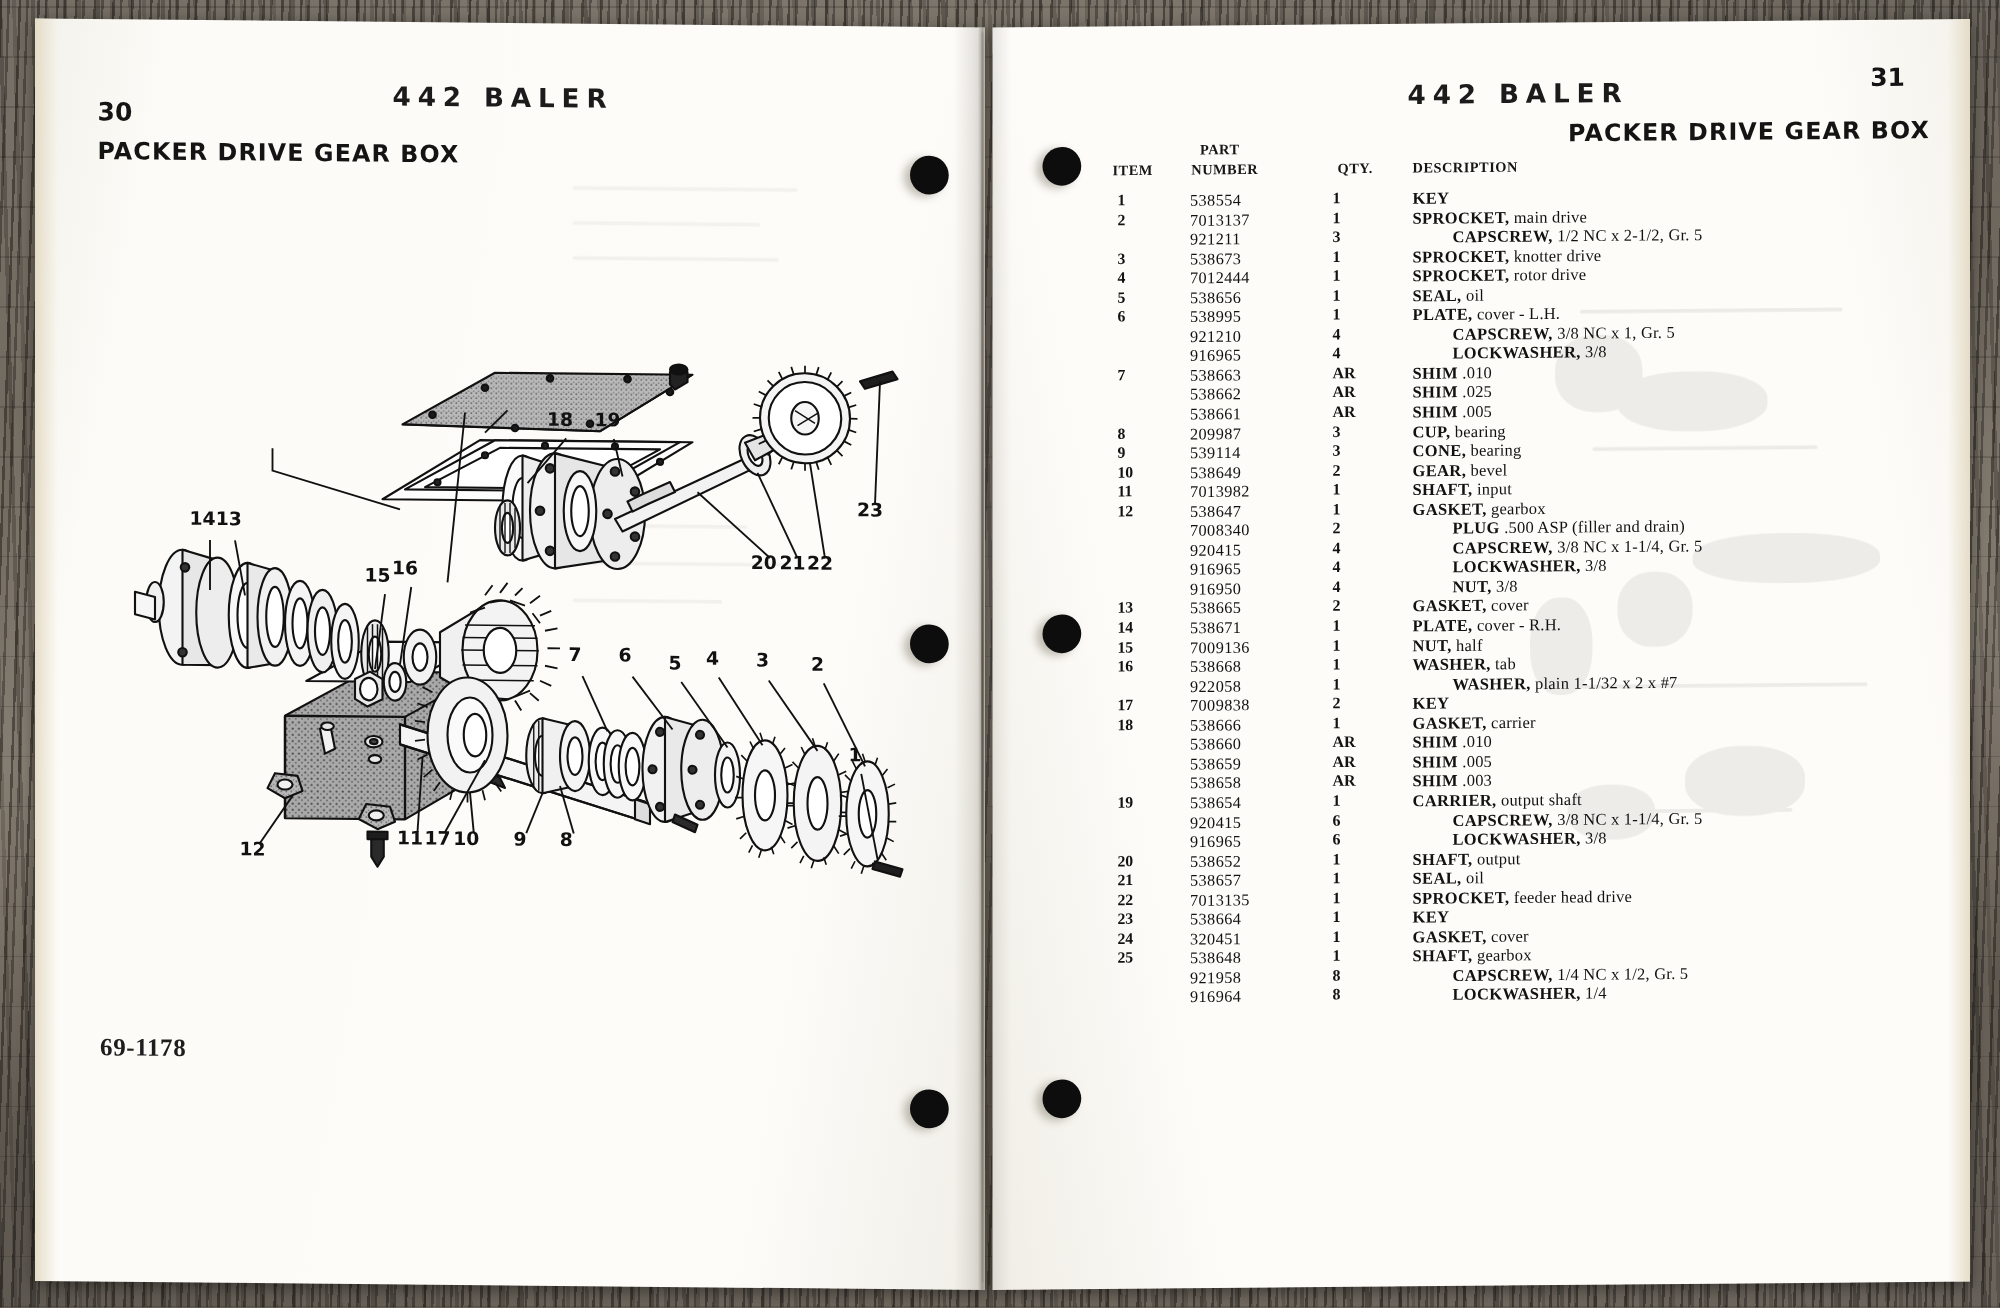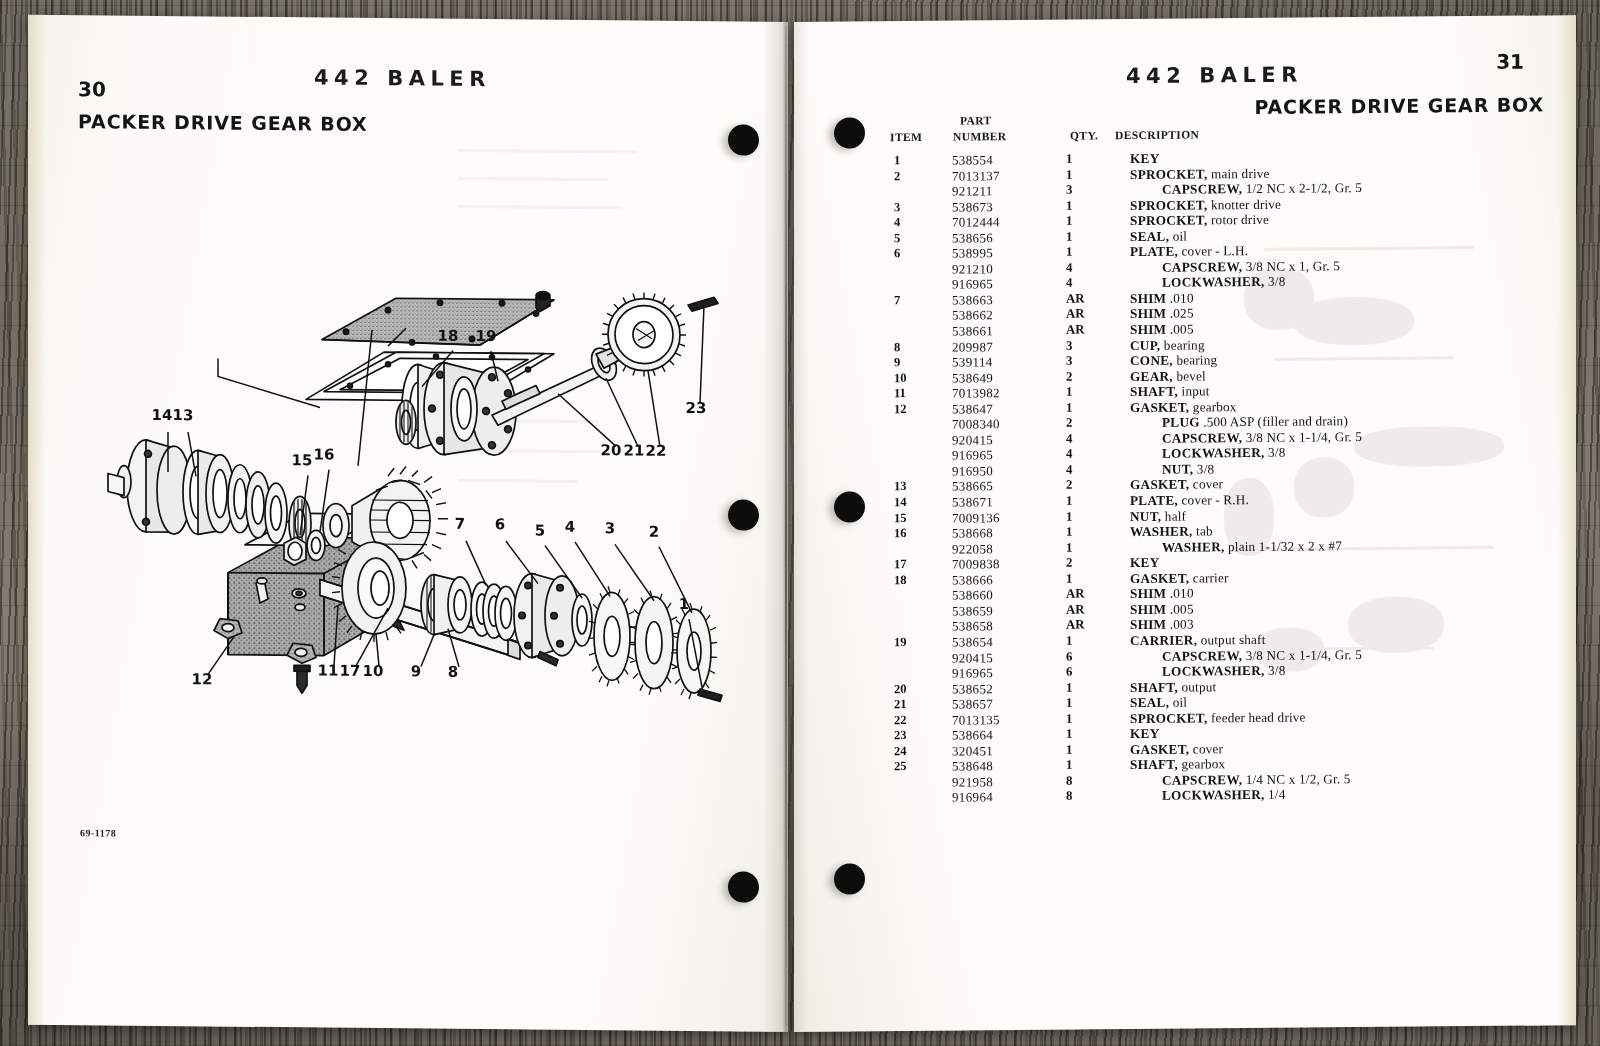--- a/index.html
+++ b/index.html
@@ -100,7 +100,7 @@
   .th-pn1{left:70px;top:6px;}
   .th-pn2{left:63px;top:22px;}
   .th-qty{left:180px;top:22px;}
-  .th-desc{left:225px;top:22px;}
+  .th-desc{left:240px;top:22px;}
   .prow{position:relative;height:15.55px;font-size:13.2px;color:#121212;}
   .prow span{position:absolute;white-space:nowrap;line-height:15.5px;}
   .c-item{left:4px;font-weight:700;font-size:12.6px;}

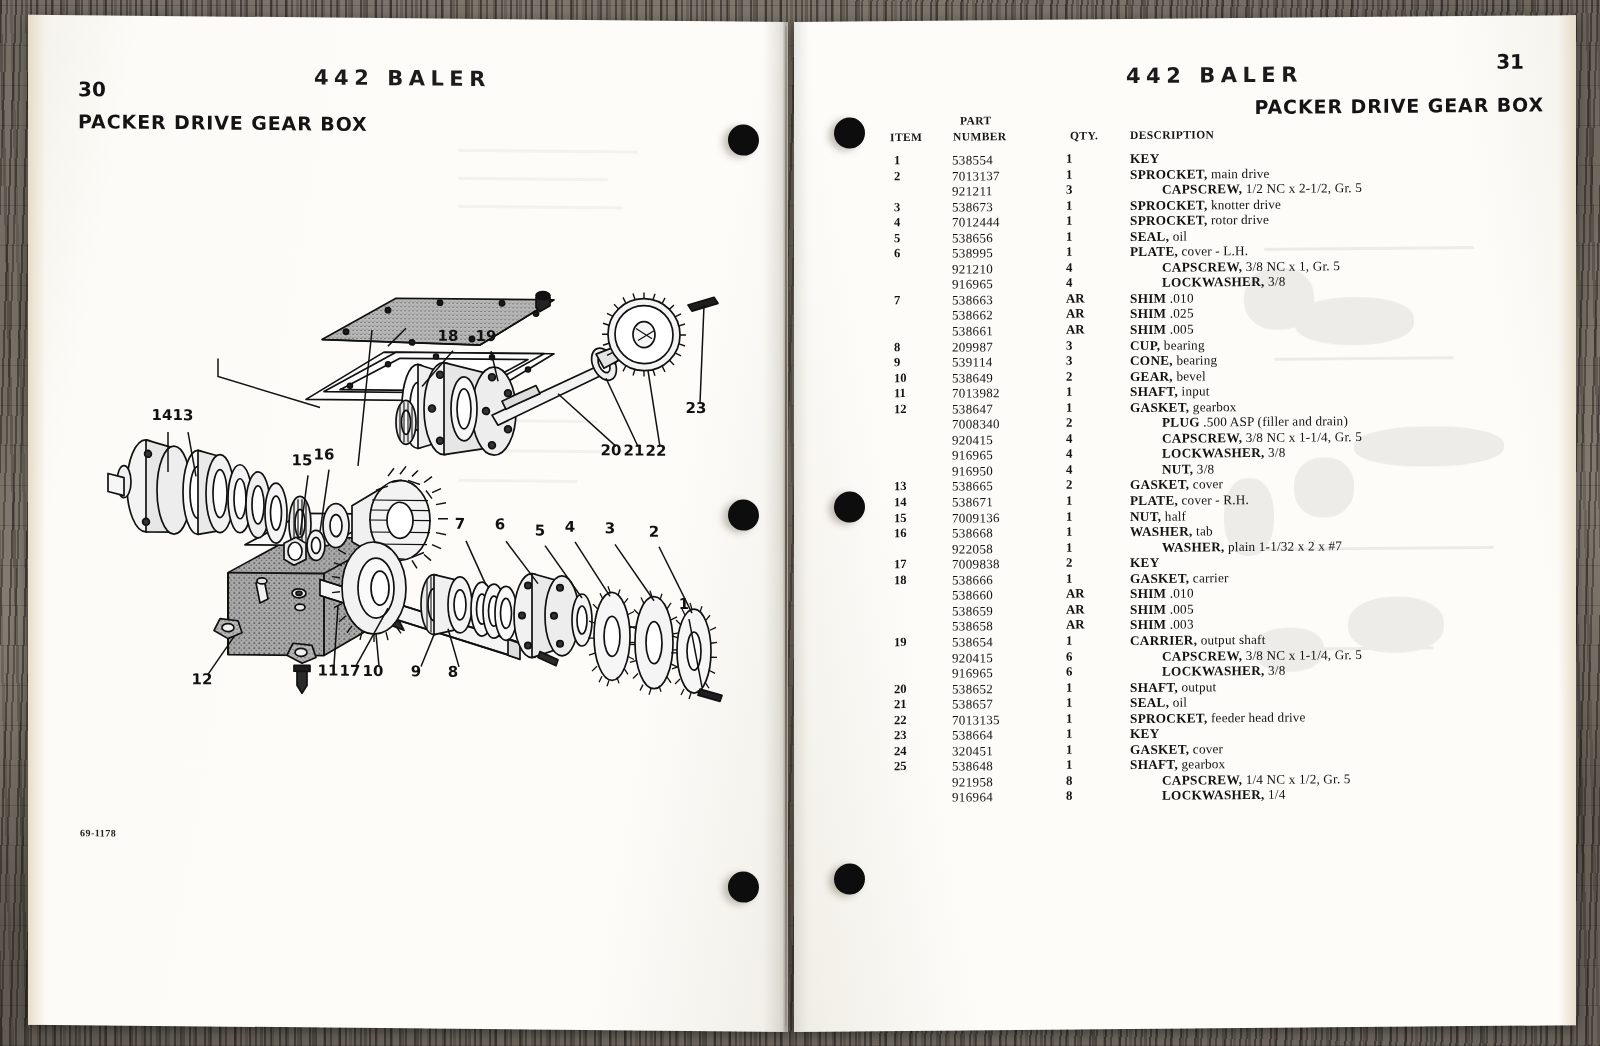--- a/index.html
+++ b/index.html
@@ -86,7 +86,7 @@
   }
   .form-no{
     font-family:"Liberation Serif",serif;
-    font-weight:700;font-size:10px;letter-spacing:.5px;color:#1d1d1d;
+    font-weight:700;font-size:20px;letter-spacing:.5px;color:#1d1d1d;
   }
   
   #parts{position:absolute;left:96px;top:88px;}

